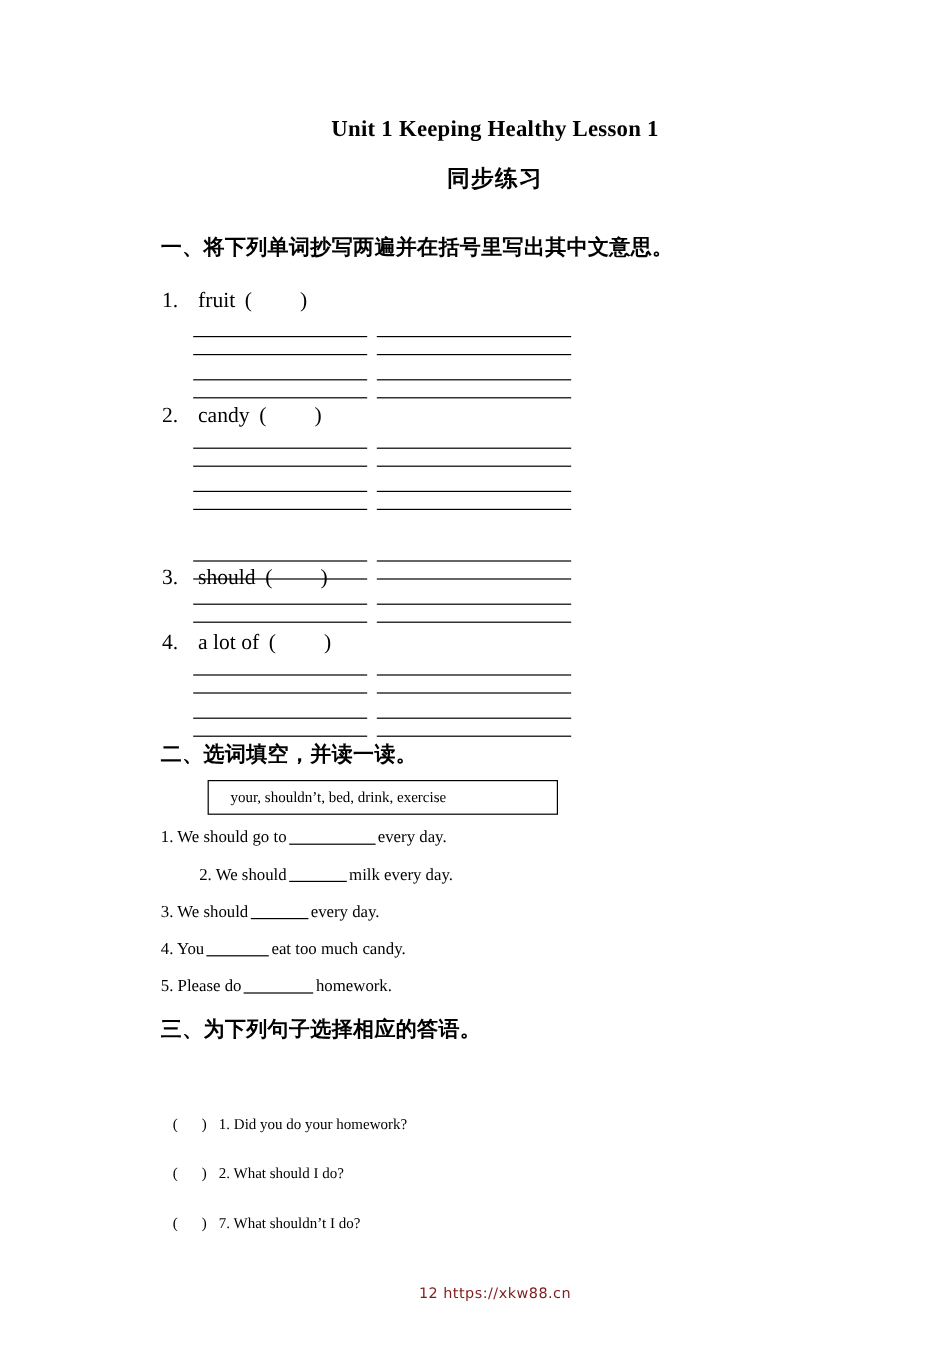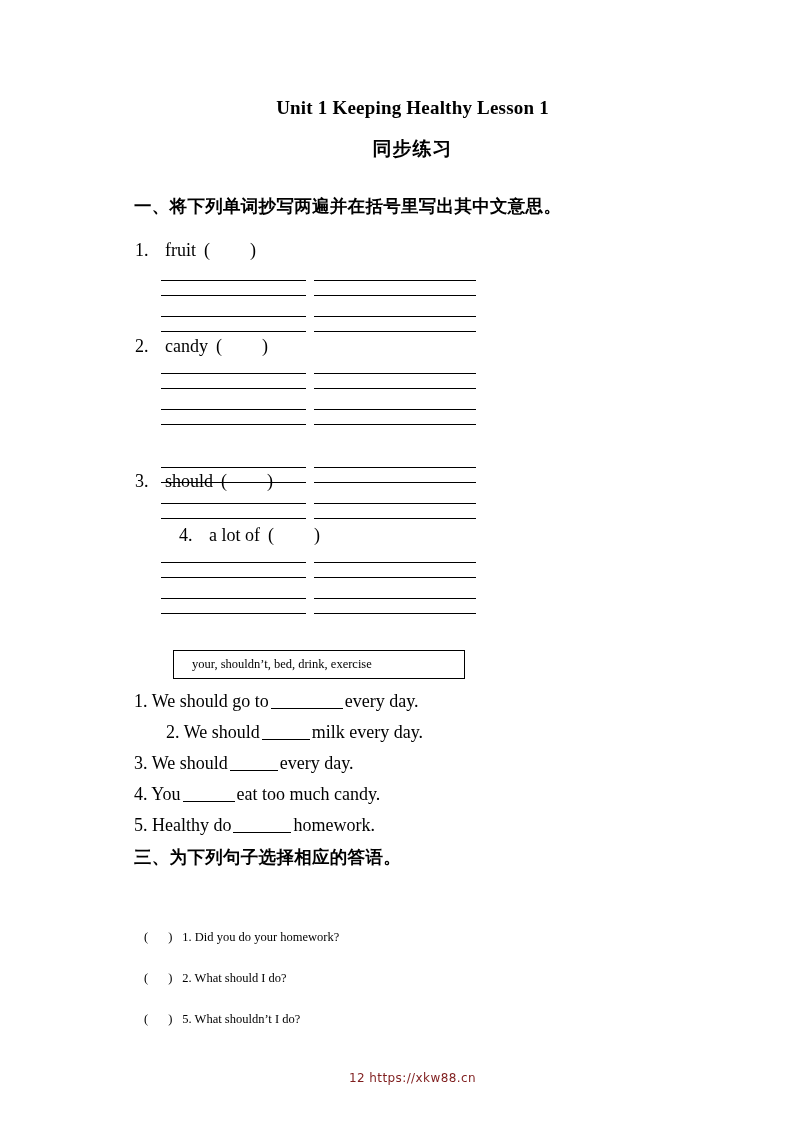--- a/index.html
+++ b/index.html
@@ -227,7 +227,7 @@
     </div>
   </div>
 
-  <div class="word-item" style="top:525px;margin-left:44px;">
+  <div class="word-item" style="top:525px;">
     <span class="num">4.</span><span class="term">a lot of</span><span class="paren"><span>(</span><span class="gap"></span><span>)</span></span>
   </div>
   <div class="line-block" style="top:559px;">

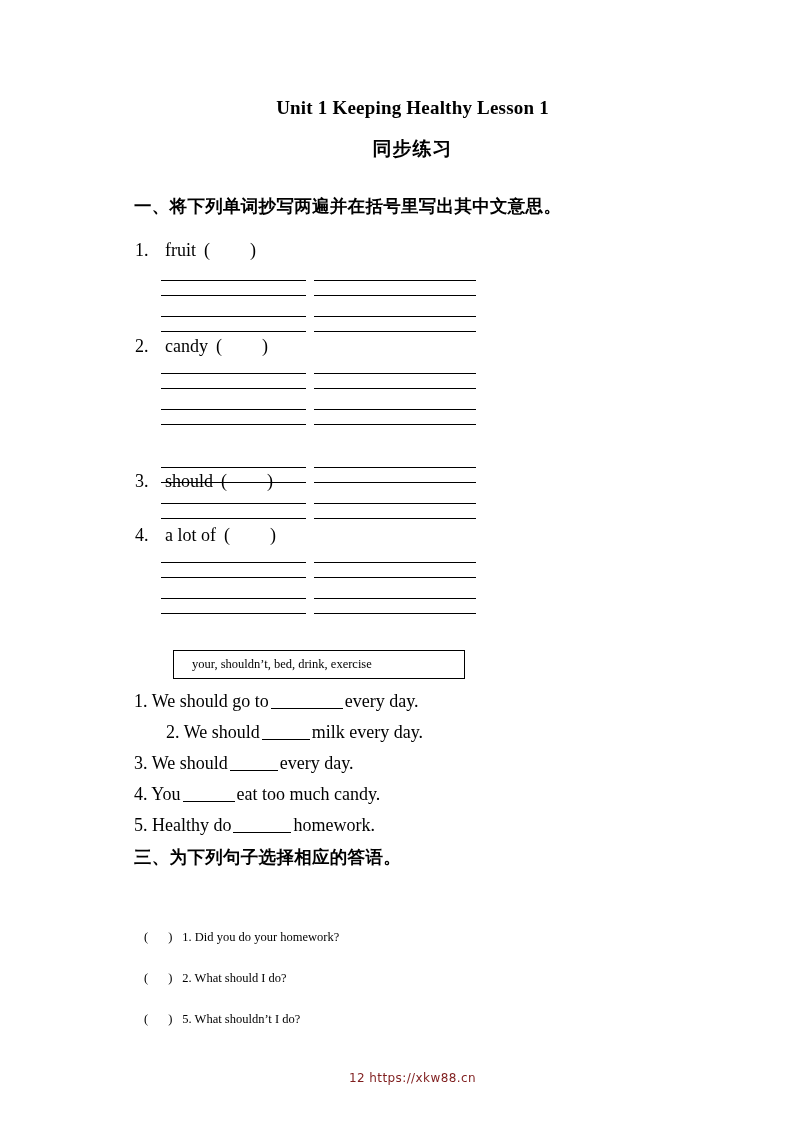--- a/index.html
+++ b/index.html
@@ -245,6 +245,7 @@
     </div>
   </div>
 
+  <div class="section-heading" id="heading-2">二、选词填空，并读一读。</div>
 
   <div class="word-bank">
     <div class="bank-text">your, shouldn’t, bed, drink, exercise</div>

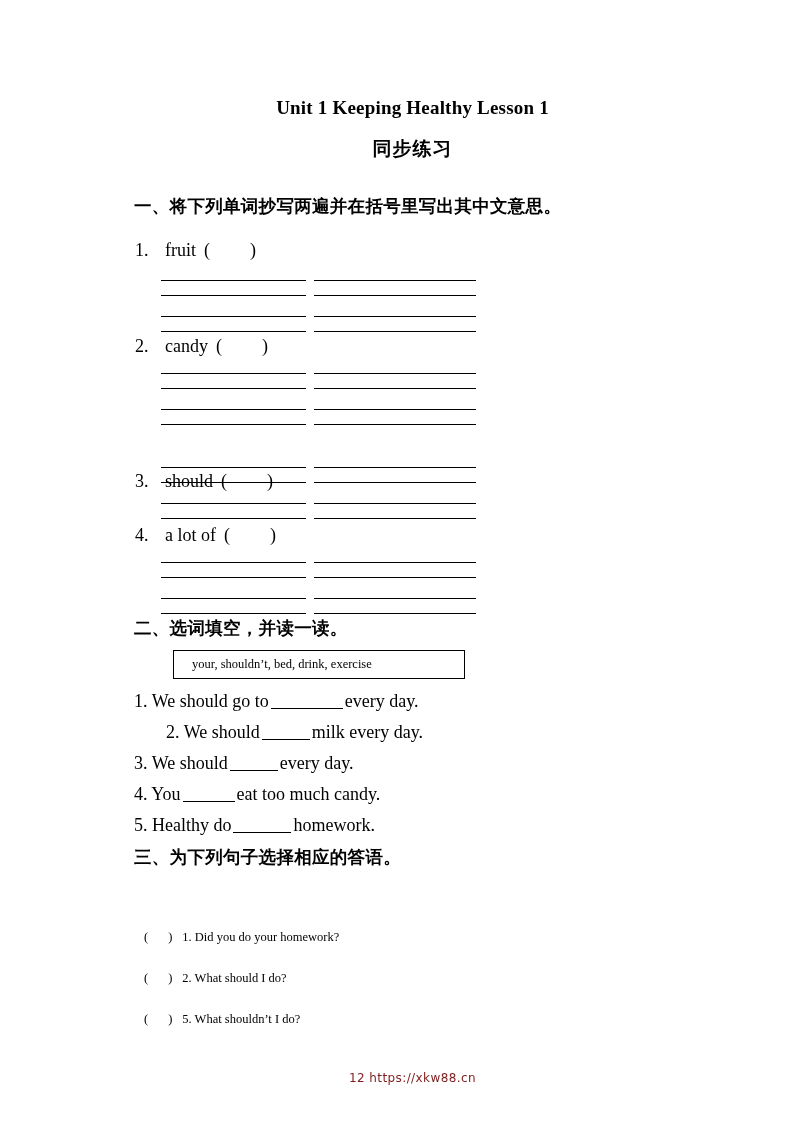--- a/index.html
+++ b/index.html
@@ -122,7 +122,7 @@
   .fill-sentence {
     position: absolute;
     left: 118px;
-    font-size: 18px;
+    font-size: 14px;
     white-space: nowrap;
     font-family: "Liberation Serif", "DejaVu Serif", serif;
   }

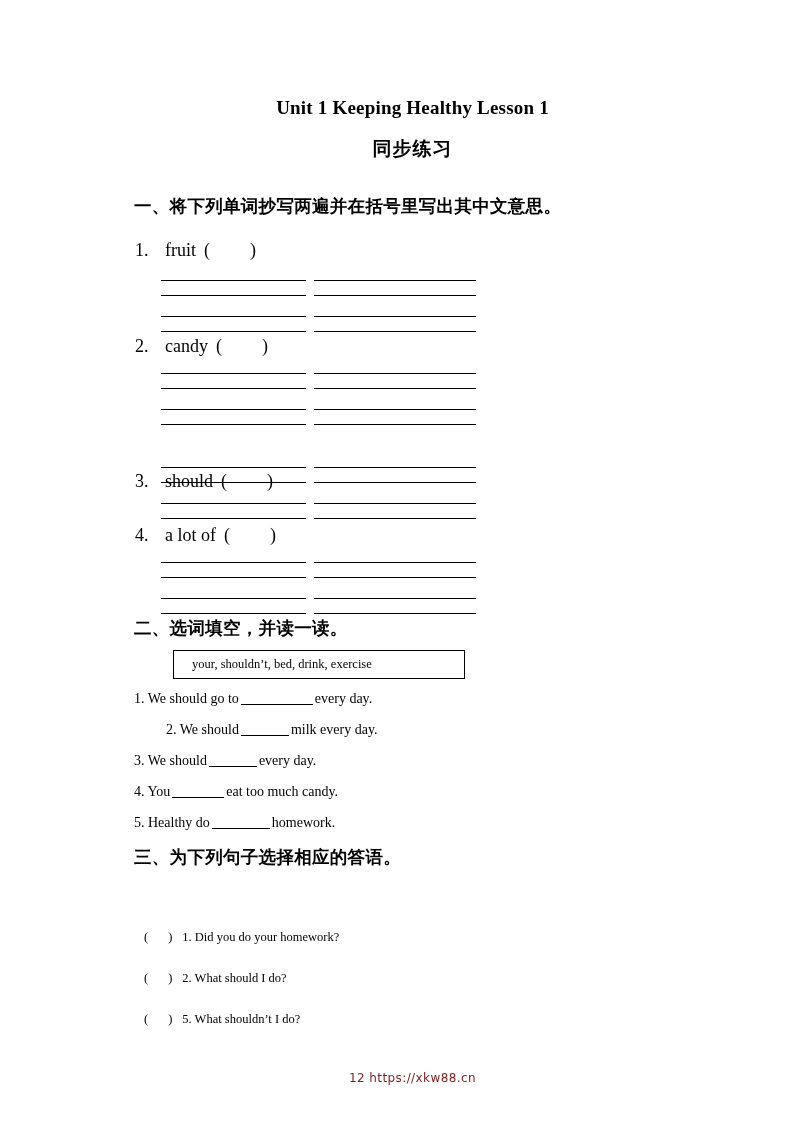--- a/index.html
+++ b/index.html
@@ -273,7 +273,7 @@
 
   <div class="fill-sentence" style="top:815px;">
     <span>5.</span>
-    <span>Healthy do</span><span class="blank w-med"></span><span>homework.</span>
+    <span>Please do</span><span class="blank w-med"></span><span>homework.</span>
   </div>
 
   <div class="section-heading" id="heading-3">三、为下列句子选择相应的答语。</div>

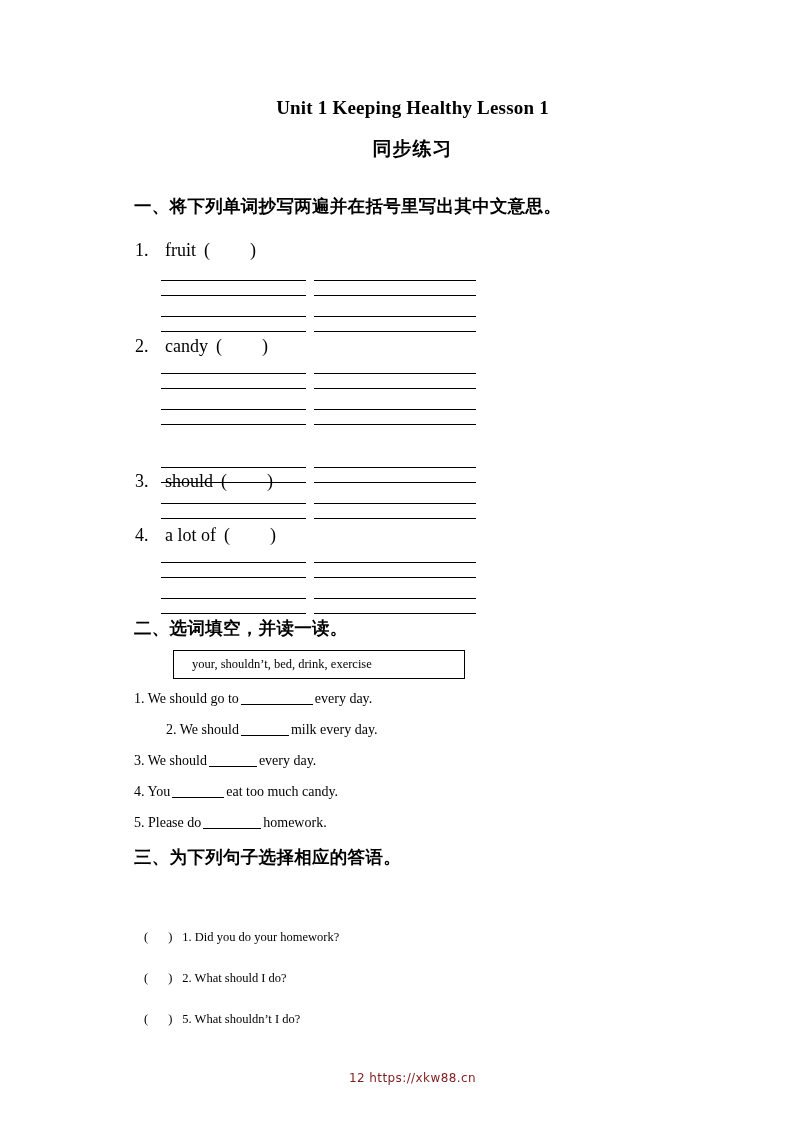--- a/index.html
+++ b/index.html
@@ -287,7 +287,7 @@
   </div>
 
   <div class="match-item" style="top:975px;">
-    <span class="bracket"><span>(</span><span class="gap"></span><span>)</span></span><span class="q">5. What shouldn’t I do?</span>
+    <span class="bracket"><span>(</span><span class="gap"></span><span>)</span></span><span class="q">7. What shouldn’t I do?</span>
   </div>
 
   <div class="footer">12 https://xkw88.cn</div>

